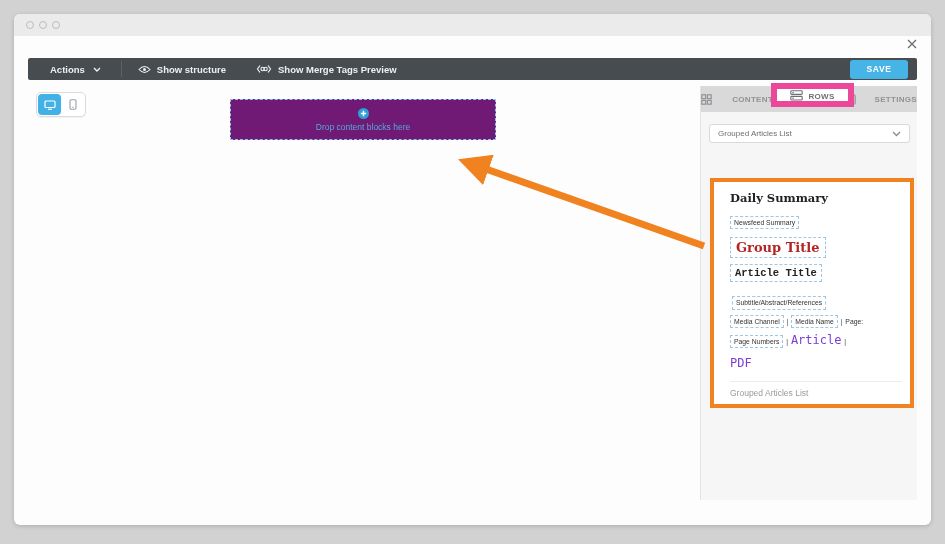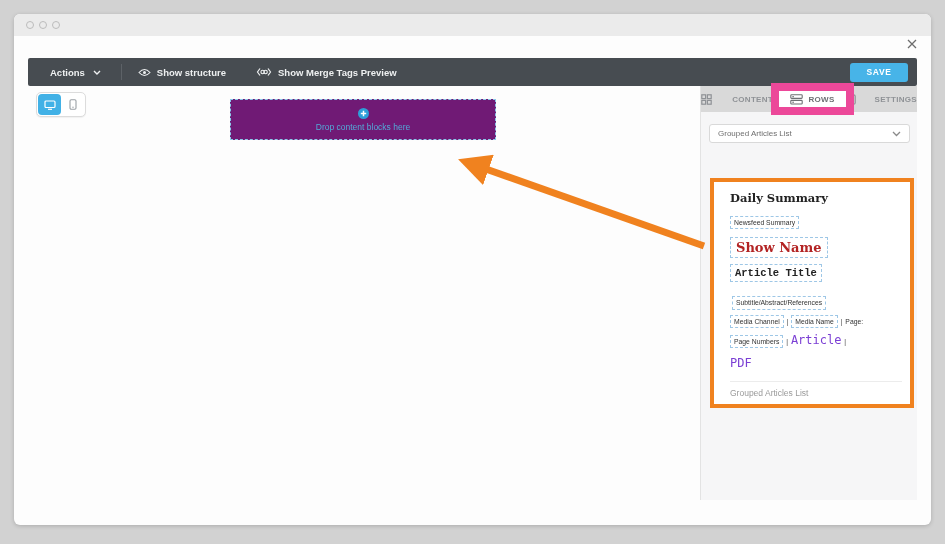--- a/index.html
+++ b/index.html
@@ -31,7 +31,7 @@
 
   
   .toolbar {
-    position:absolute; left:14px; top:44px; width:889px; height:28px;
+    position:absolute; left:14px; top:44px; width:889px; height:22px;
     background:#474c51; border-radius:2px;
     display:flex; align-items:center; color:#eef0f1;
     font-size:9.5px; font-weight:bold;

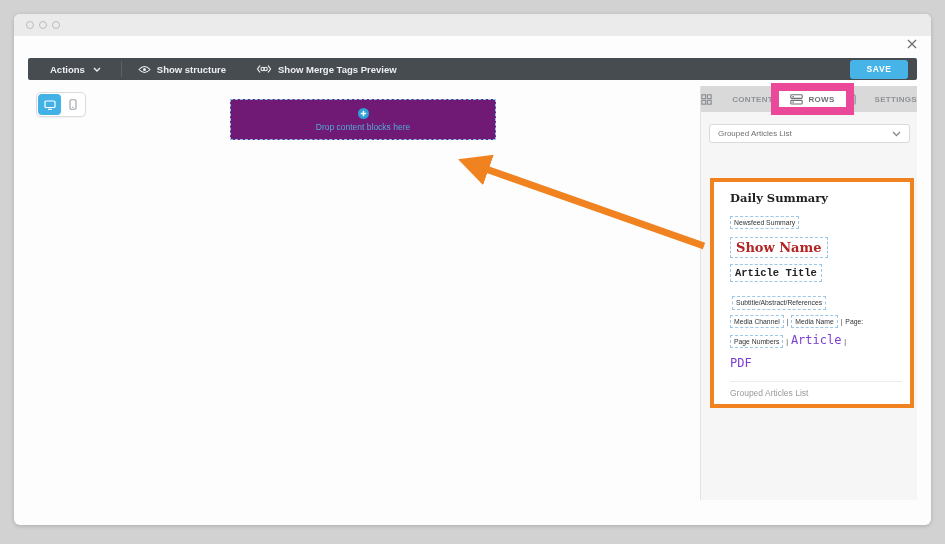--- a/index.html
+++ b/index.html
@@ -81,9 +81,9 @@
     color:#8f9296; font-size:8px; font-weight:bold; letter-spacing:.3px; cursor:pointer;
   }
   .rows-highlight {
-    position:absolute; left:70px; top:-3px; width:83px; height:32px;
-    background:#fff; border:8px solid #ec4899;
-    display:flex; align-items:center; justify-content:center; gap:5px;
+    position:absolute; left:70px; top:-3px; width:83px; height:24px;
+    background:#fff; border:6px solid #ec4899;
+    display:flex; align-items:flex-end; justify-content:center; gap:5px;
     color:#6d7073; font-size:8px; font-weight:bold; letter-spacing:.3px;
     z-index:5; cursor:pointer;
   }

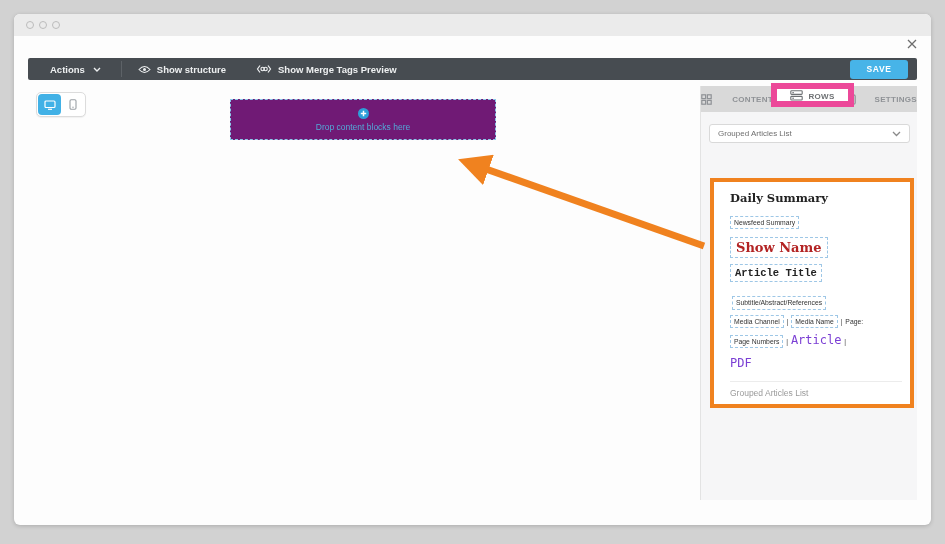--- a/index.html
+++ b/index.html
@@ -274,7 +274,7 @@
         <span class="tagbox">Newsfeed Summary</span>
       </div>
       <div>
-        <span class="group-name">Show Name</span>
+        <span class="group-name">Group Title</span>
       </div>
       <div>
         <span class="article-title">Article Title</span>

